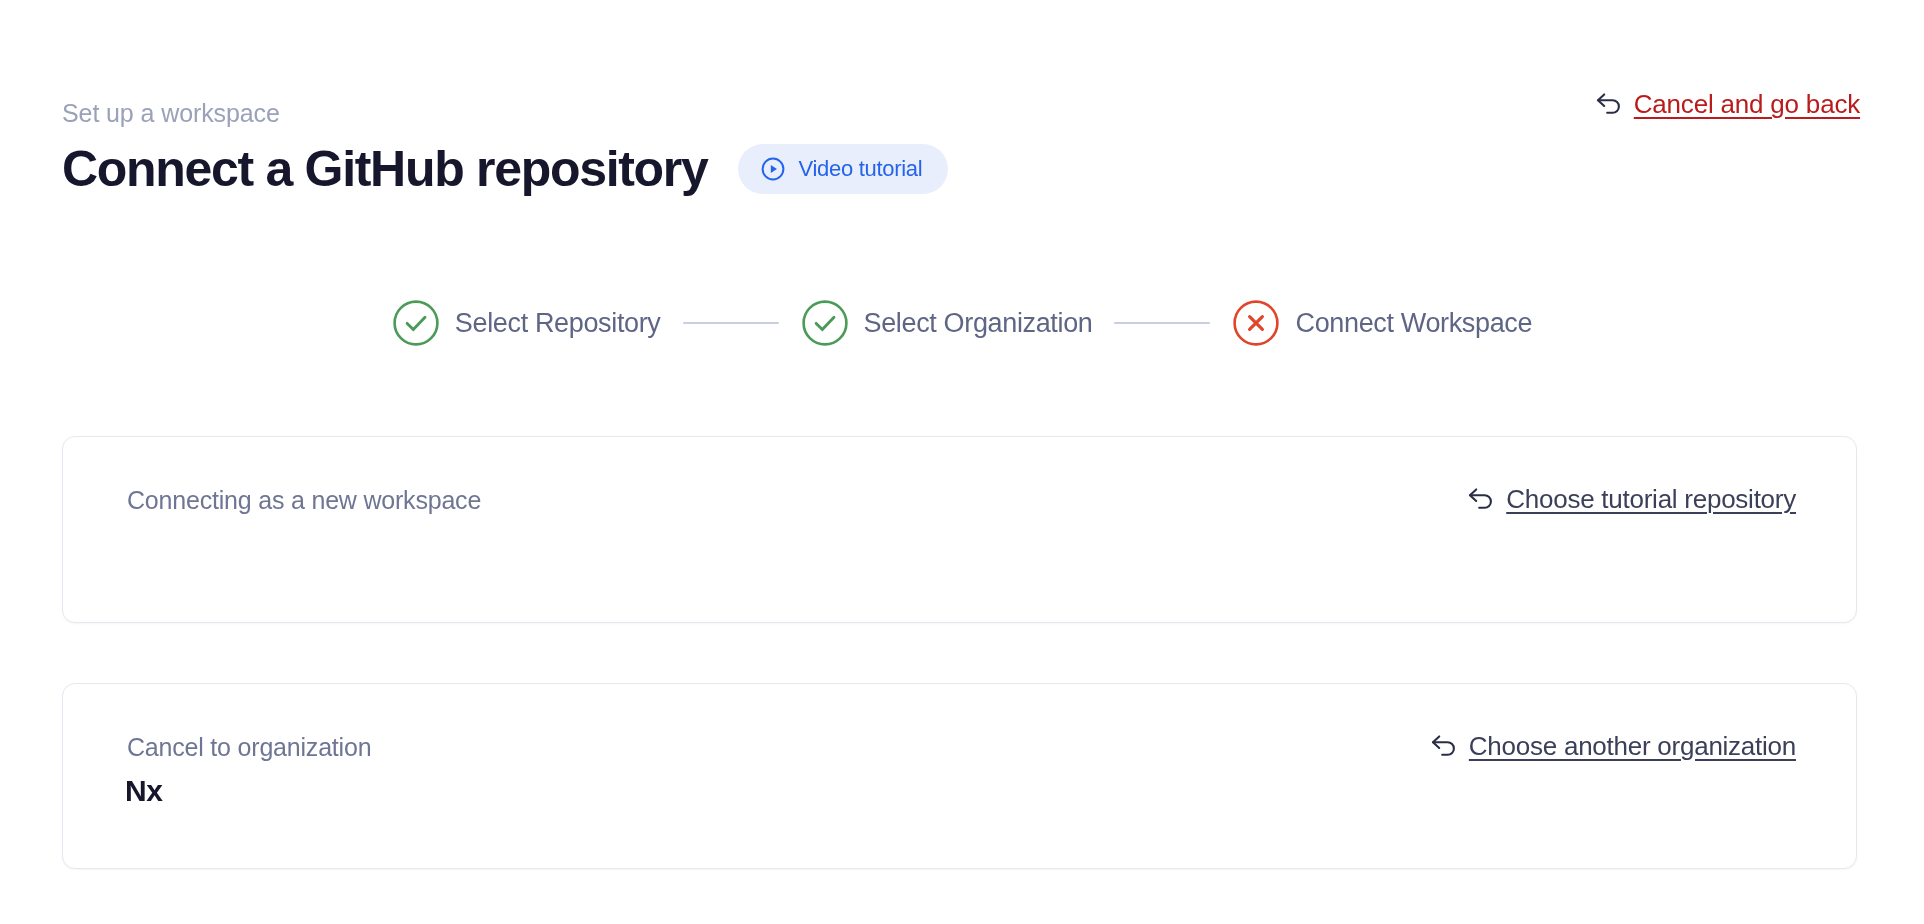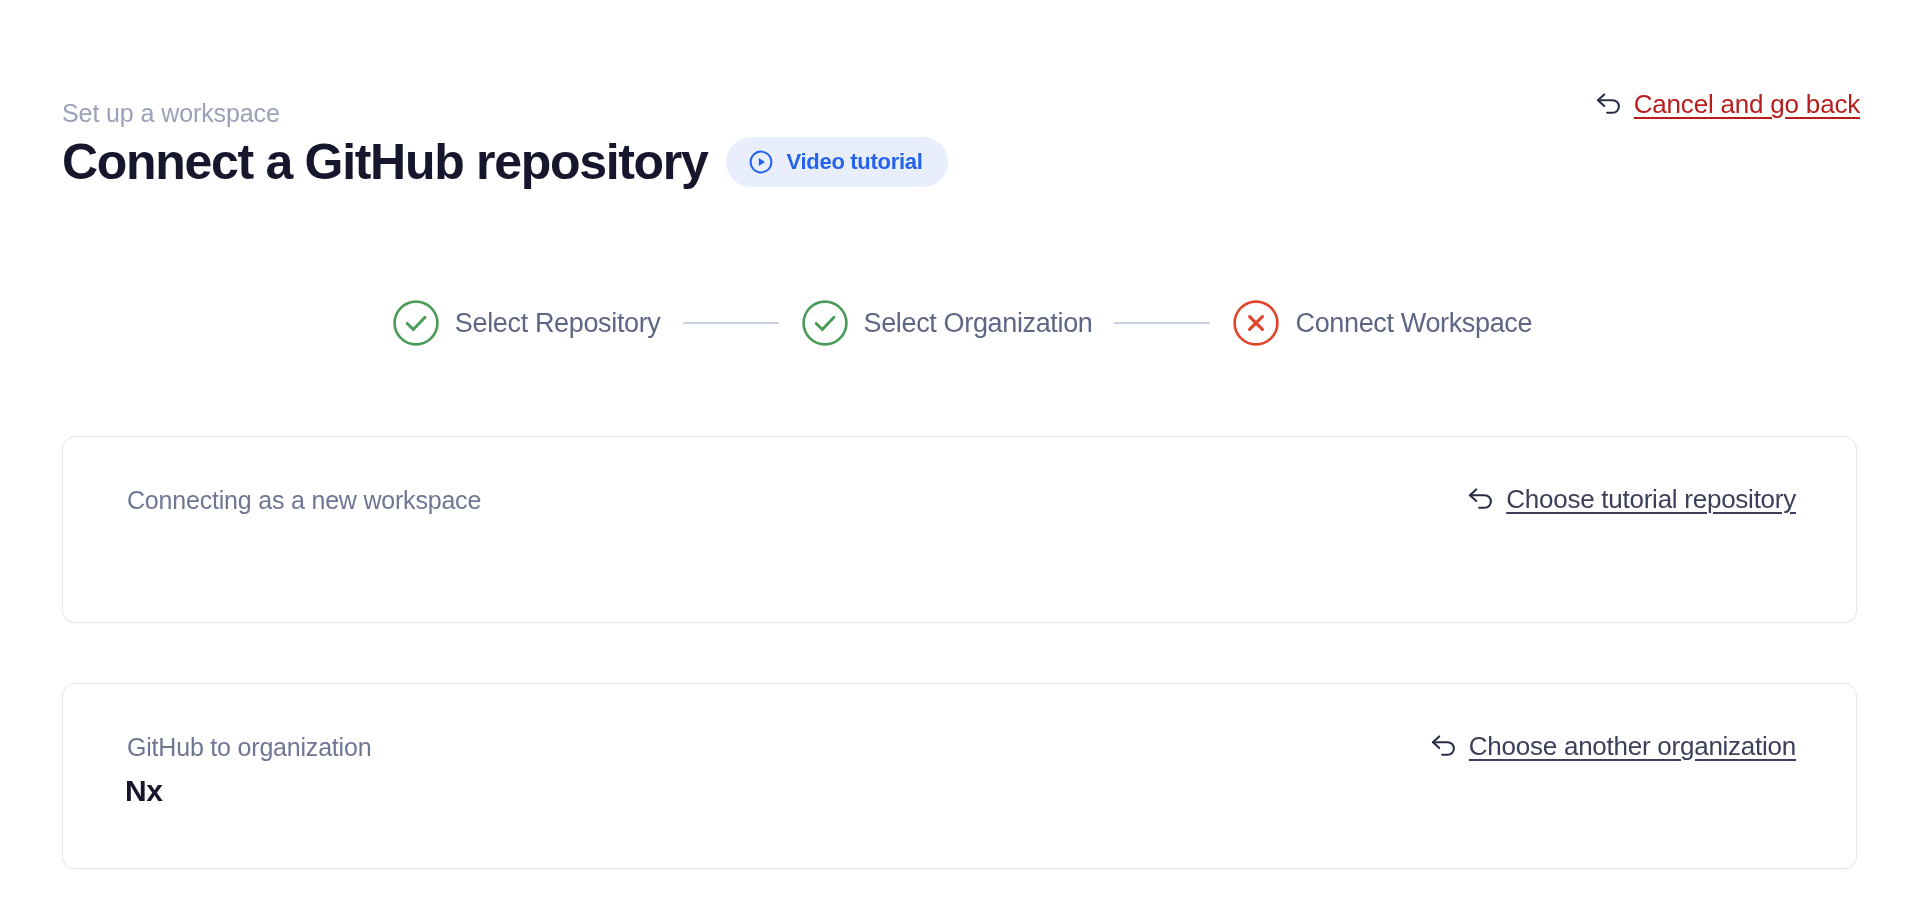--- a/index.html
+++ b/index.html
@@ -39,10 +39,10 @@
   .title-row {
     position: absolute;
     left: 62px;
-    top: 132px;
+    top: 139px;
     display: flex;
     align-items: center;
-    gap: 18px;
+    gap: 30px;
     white-space: nowrap;
   }
 

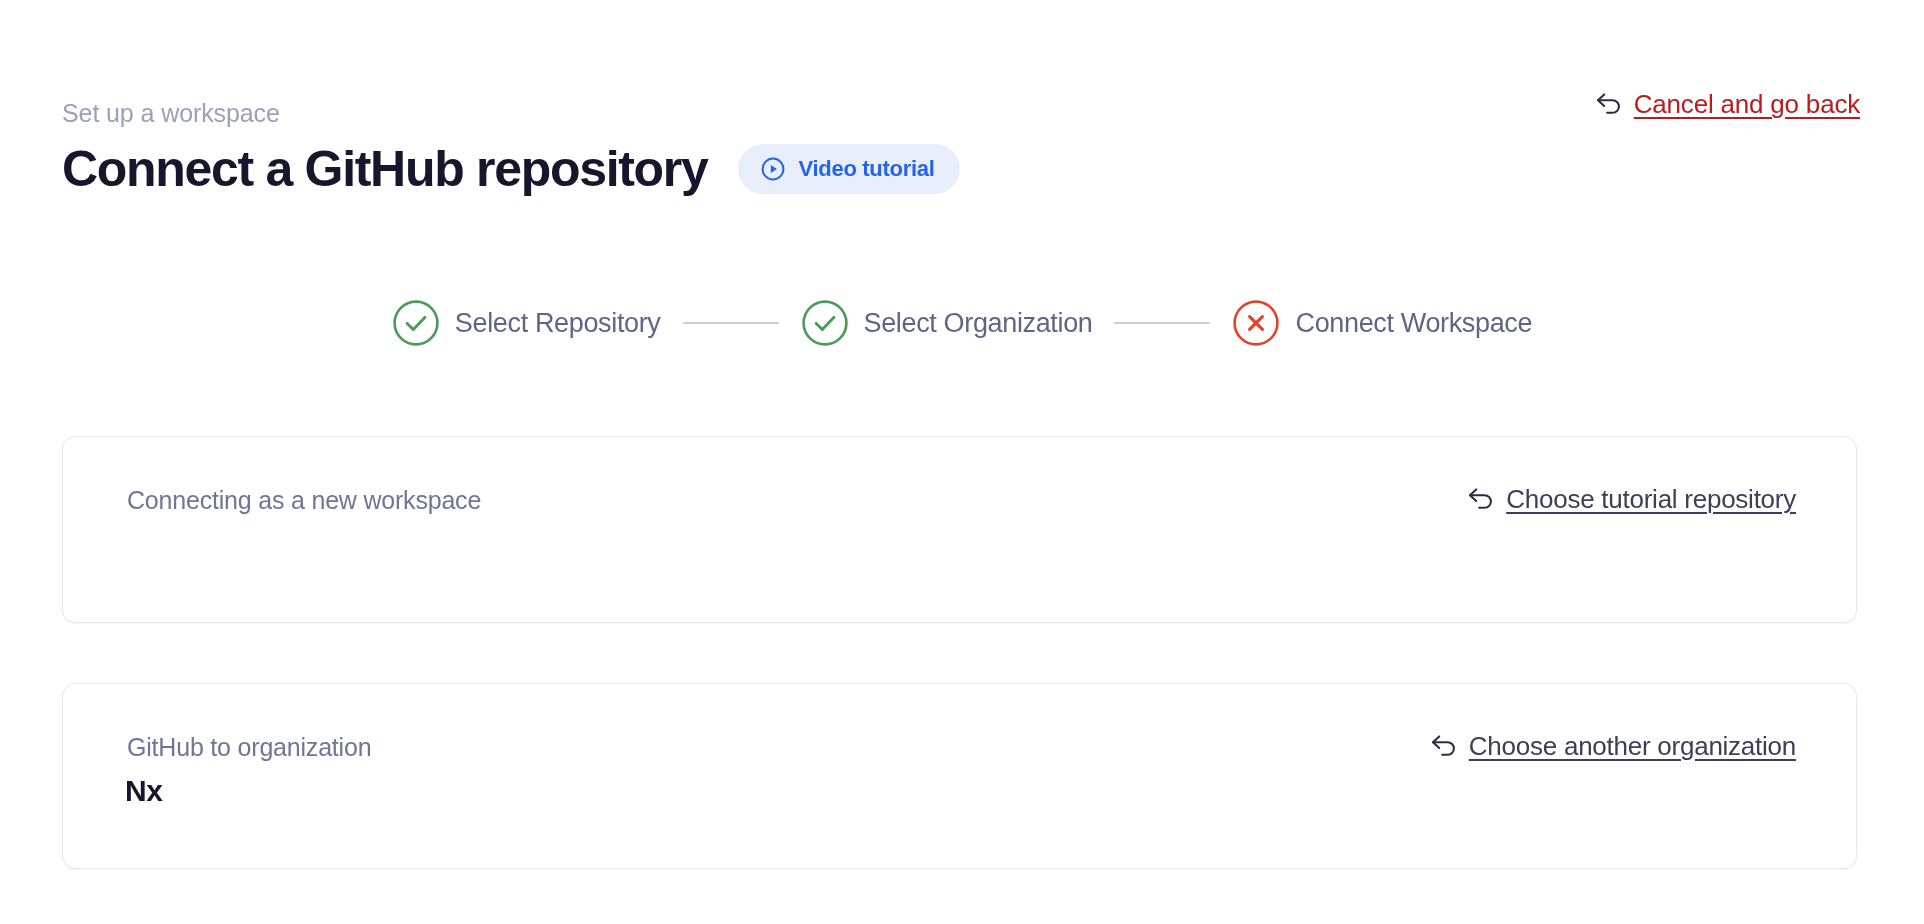--- a/index.html
+++ b/index.html
@@ -68,7 +68,7 @@
   }
   .video-badge .badge-label {
     font-size: 22px;
-    font-weight: 700;
+    font-weight: 400;
     color: #2563eb;
     letter-spacing: -0.3px;
     line-height: 26px;

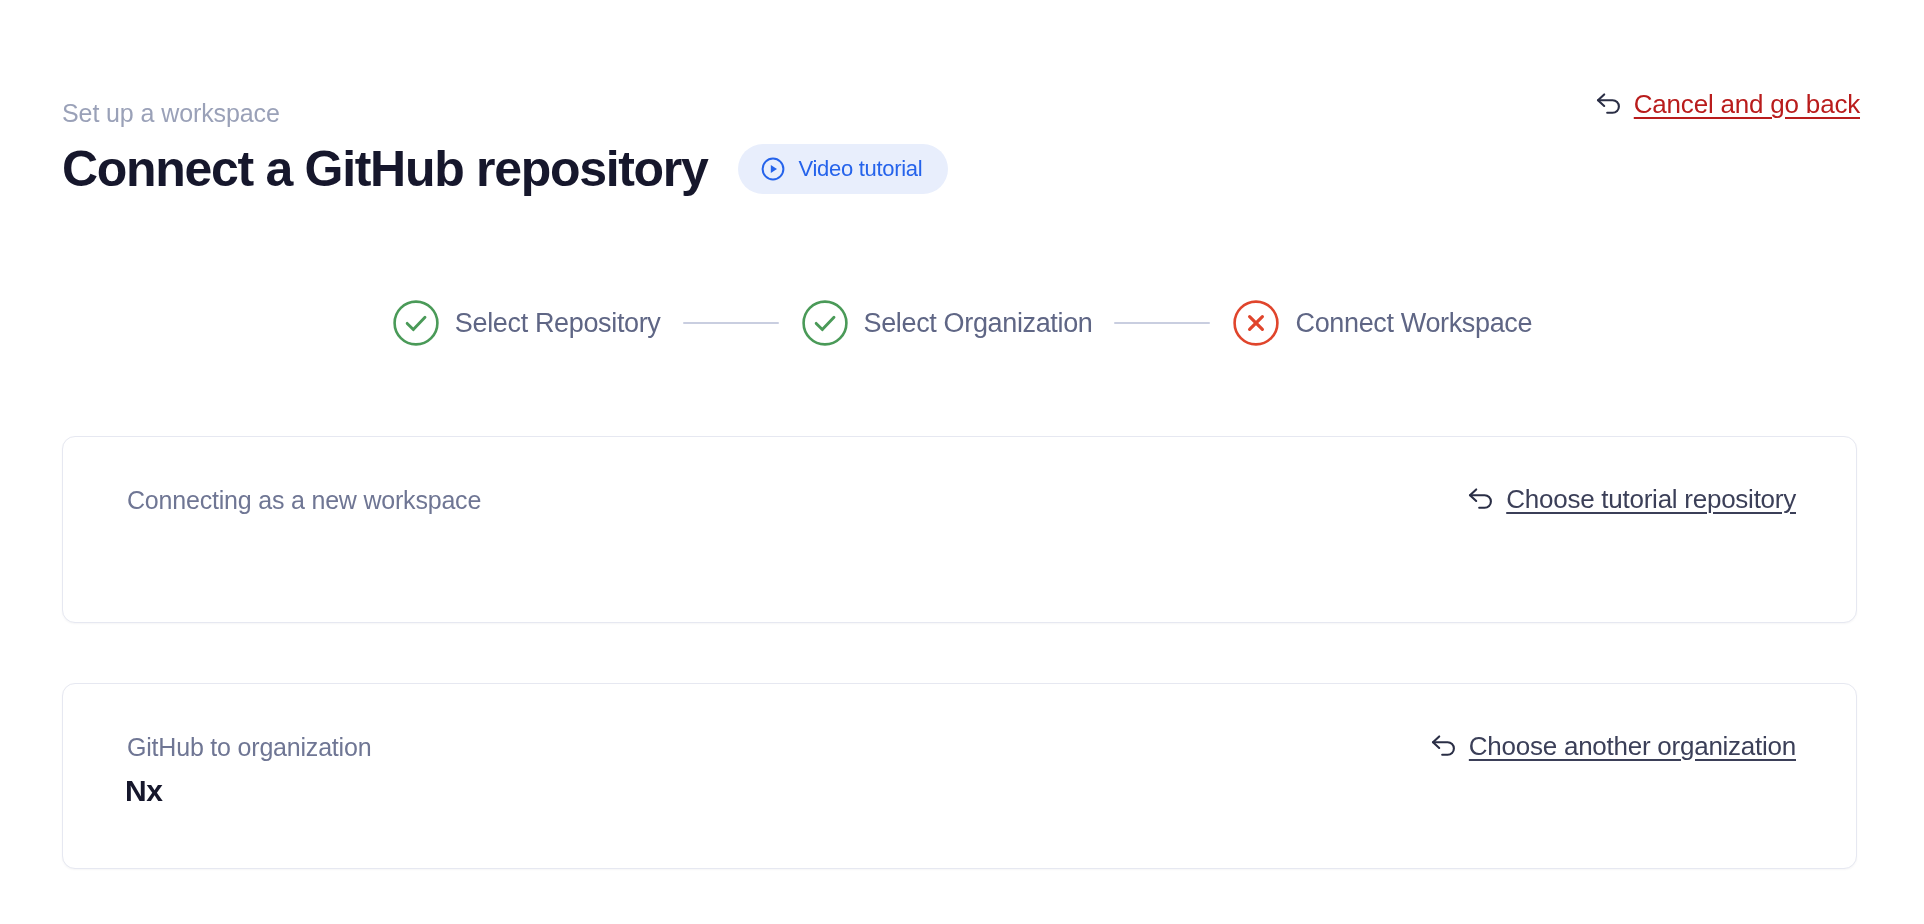--- a/index.html
+++ b/index.html
@@ -286,7 +286,7 @@
 
   <div class="card card-2">
     <div class="card-inner">
-      <div class="card-caption">GitHub to organization</div>
+      <div class="card-caption">Cancel to organization</div>
       <div class="card-value">
         <span class="plain">Nx</span>
       </div>

